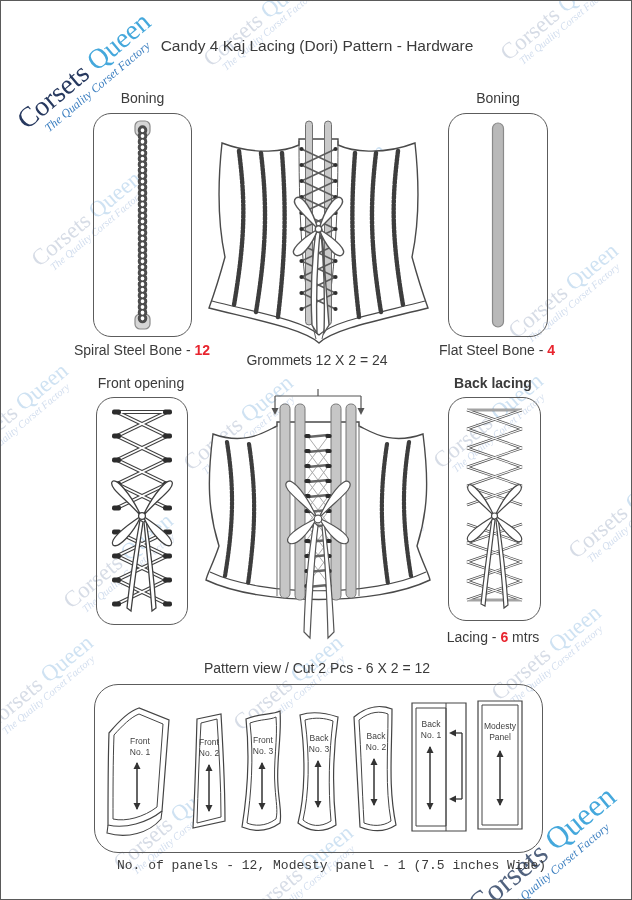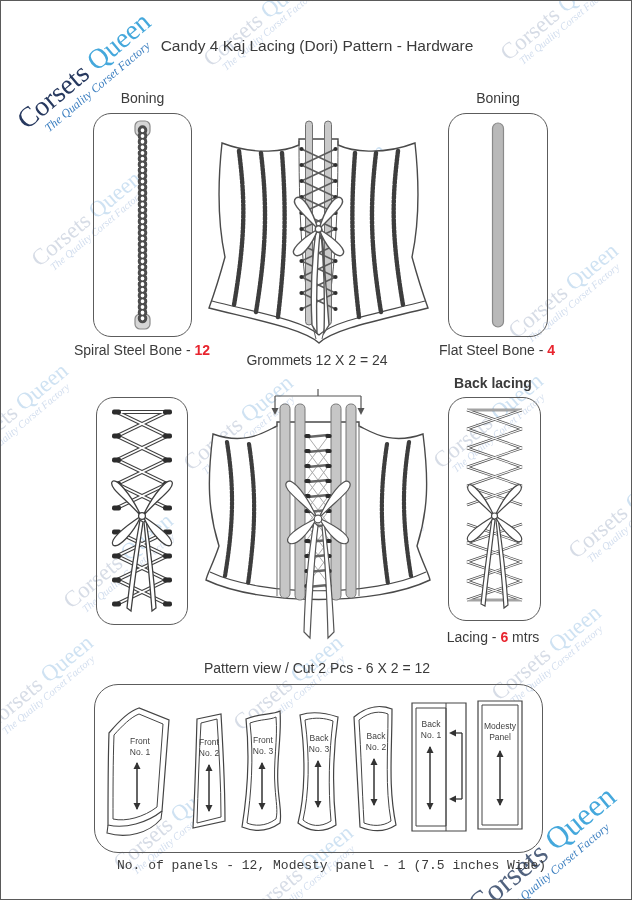--- a/index.html
+++ b/index.html
@@ -213,6 +213,7 @@
   </div>
   <div class="abs ctr caption" style="left:216px;top:351px;width:200px;">Grommets 12 X 2 = 24</div>
 
+  <div class="abs ctr seclabel" style="left:60px;top:374px;width:160px;">Front opening</div>
   <div class="abs ctr seclabel" style="left:412px;top:374px;width:160px;font-weight:bold;">Back lacing</div>
 
   <div class="box" style="left:95px;top:396px;width:90px;height:226px;">

